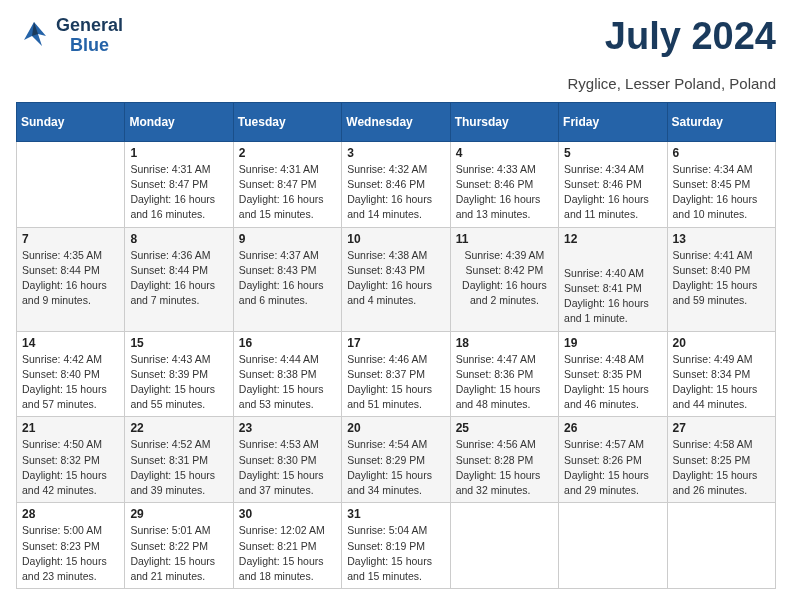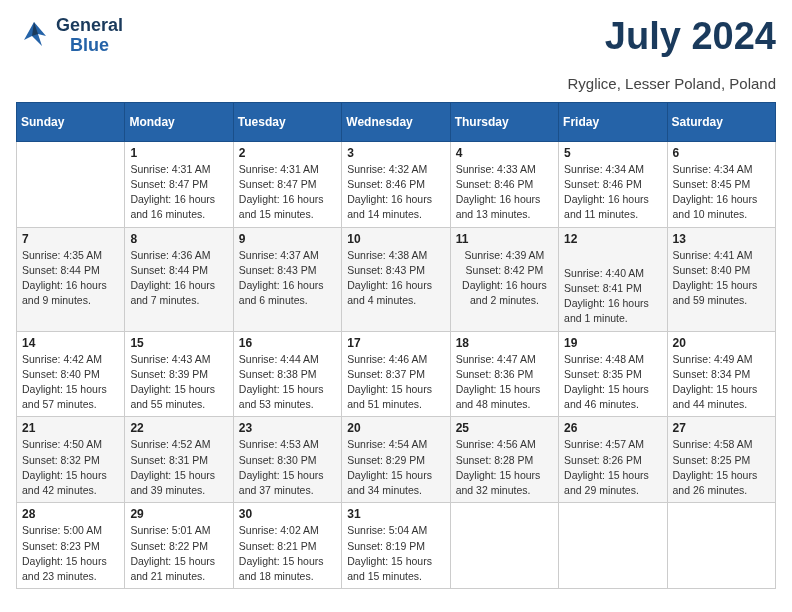--- a/index.html
+++ b/index.html
@@ -335,7 +335,7 @@
         </td>
         <td>
           <span class="day-number">30</span>
-          <div class="day-info" style="white-space: pre-line;">Sunrise: 4:02 AM
+          <div class="day-info" style="white-space: pre-line;">Sunrise: 12:02 AM
 Sunset: 8:21 PM
 Daylight: 15 hours
 and 18 minutes.</div>

